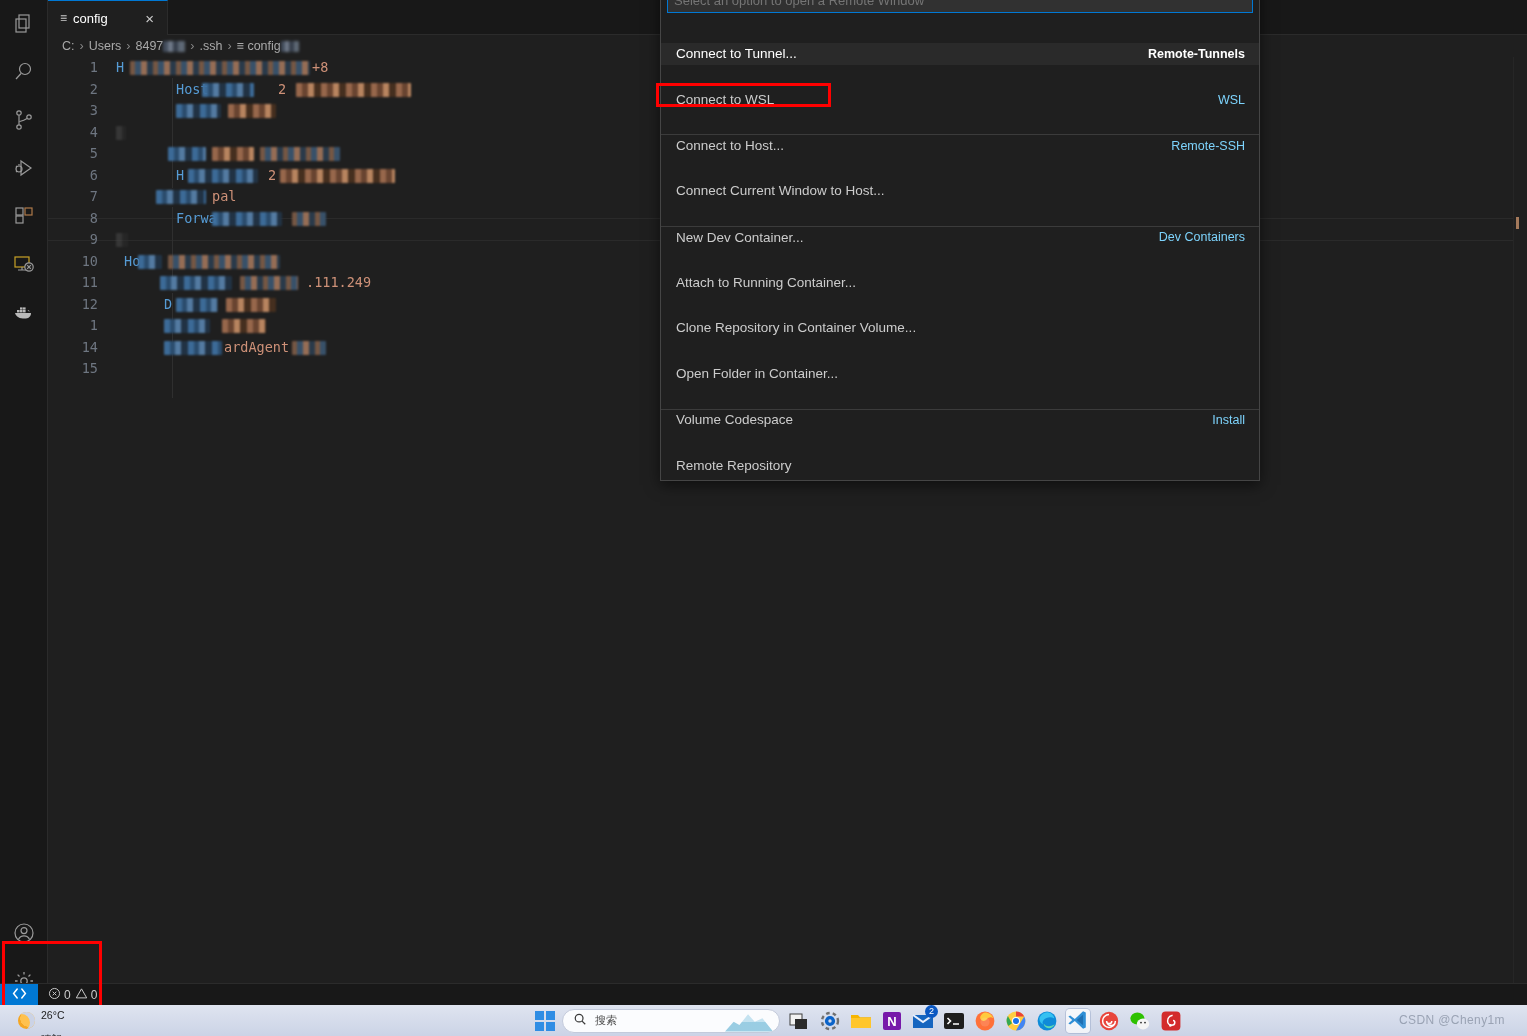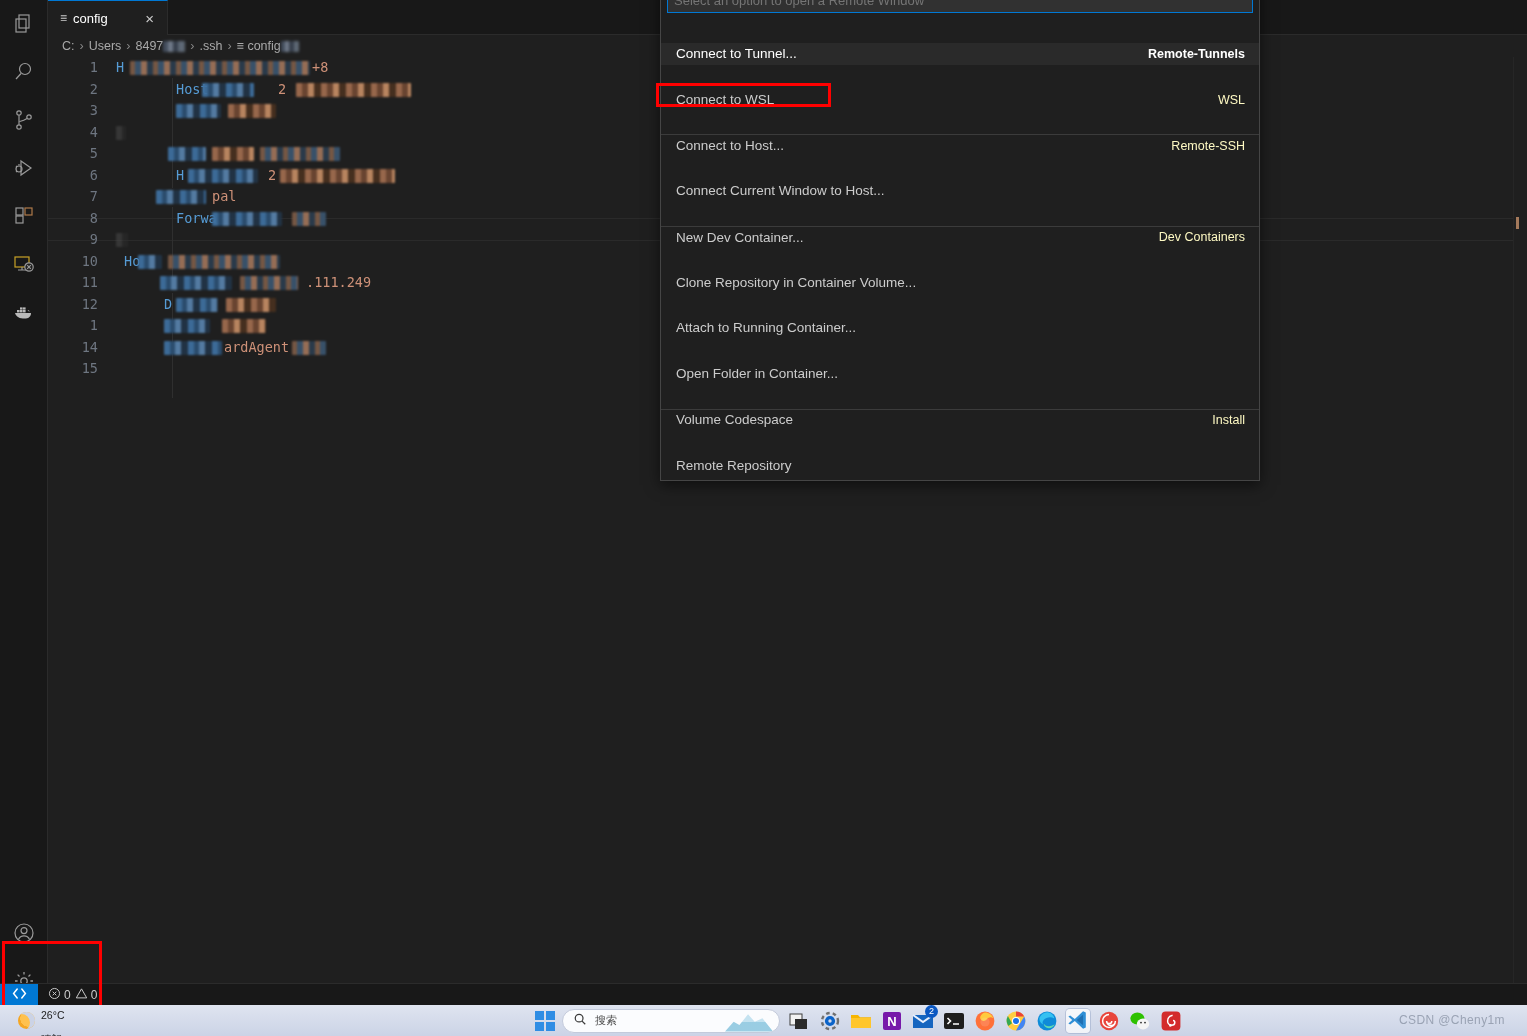--- a/index.html
+++ b/index.html
@@ -147,7 +147,7 @@
   .qp-row.selected { background: #2a2a2a; color: #ffffff; }
   .qp-row.selected .qp-right { color: #ffffff; font-weight: bold; }
   .qp-row.sep-top { border-top: 1px solid #3b3b3b; }
-  .qp-right { color: #fef9c3; font-size: 12.5px; }
+  .qp-right { color: #7dd3fc; font-size: 12.5px; }
 
   
   #statusbar {

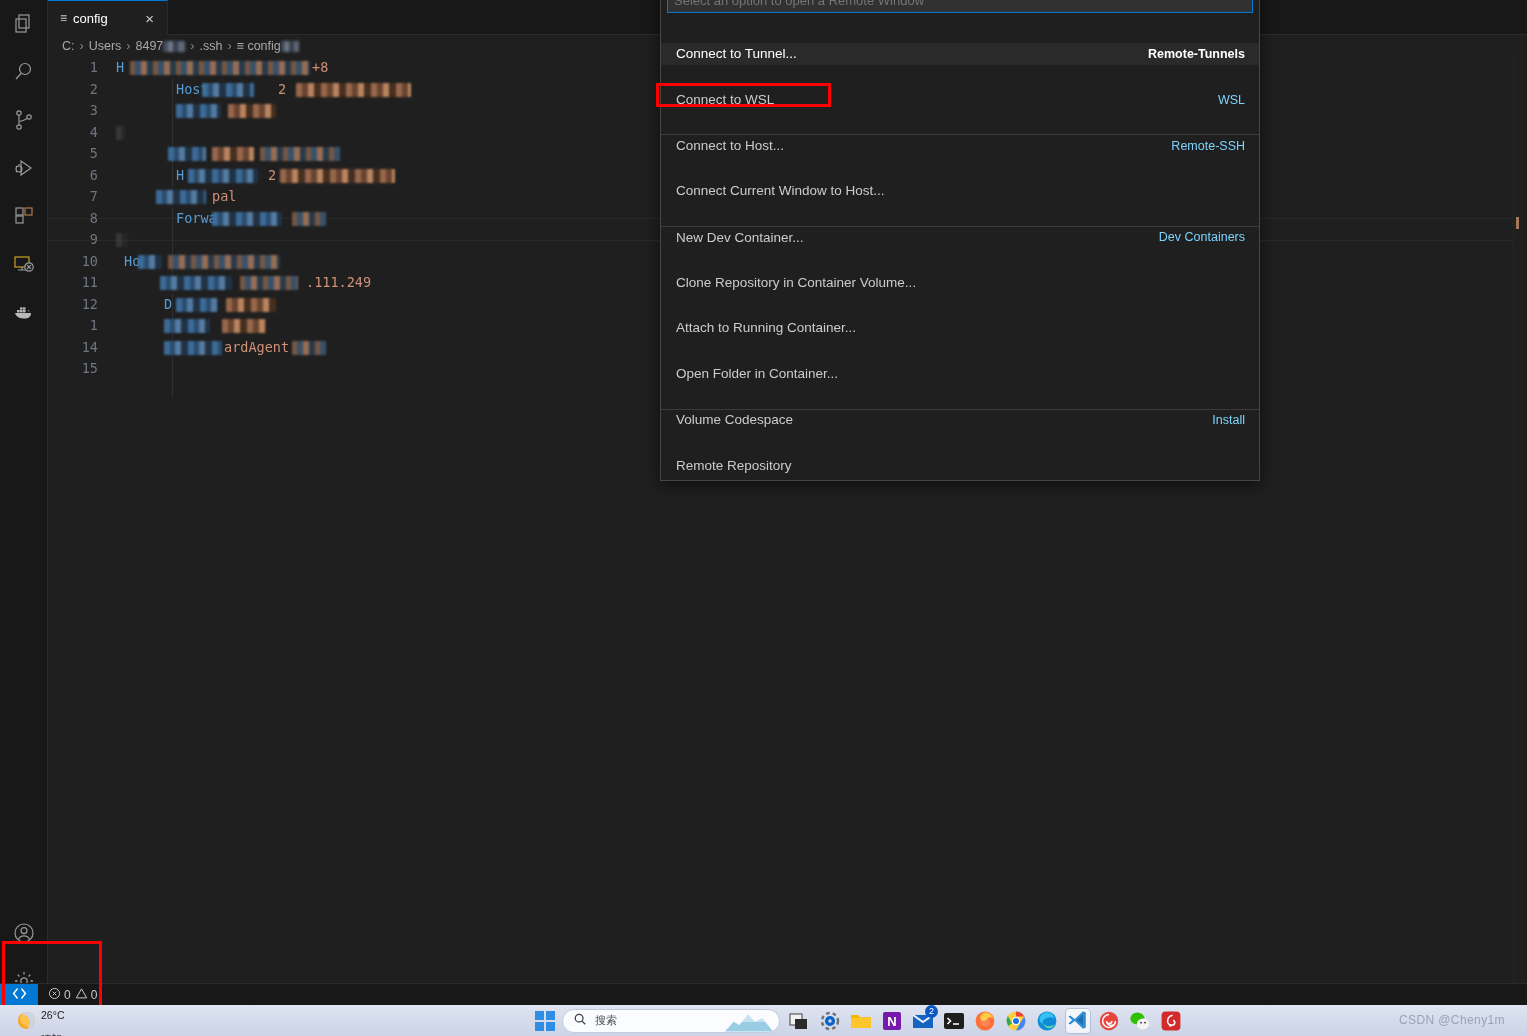--- a/index.html
+++ b/index.html
@@ -471,11 +471,11 @@
           <span class="qp-right">Dev Containers</span>
         </div>
         <div class="qp-row">
+          <span>Attach to Running Container...</span>
+          <span class="qp-right"></span>
+        </div>
+        <div class="qp-row">
           <span>Clone Repository in Container Volume...</span>
-          <span class="qp-right"></span>
-        </div>
-        <div class="qp-row">
-          <span>Attach to Running Container...</span>
           <span class="qp-right"></span>
         </div>
         <div class="qp-row">

